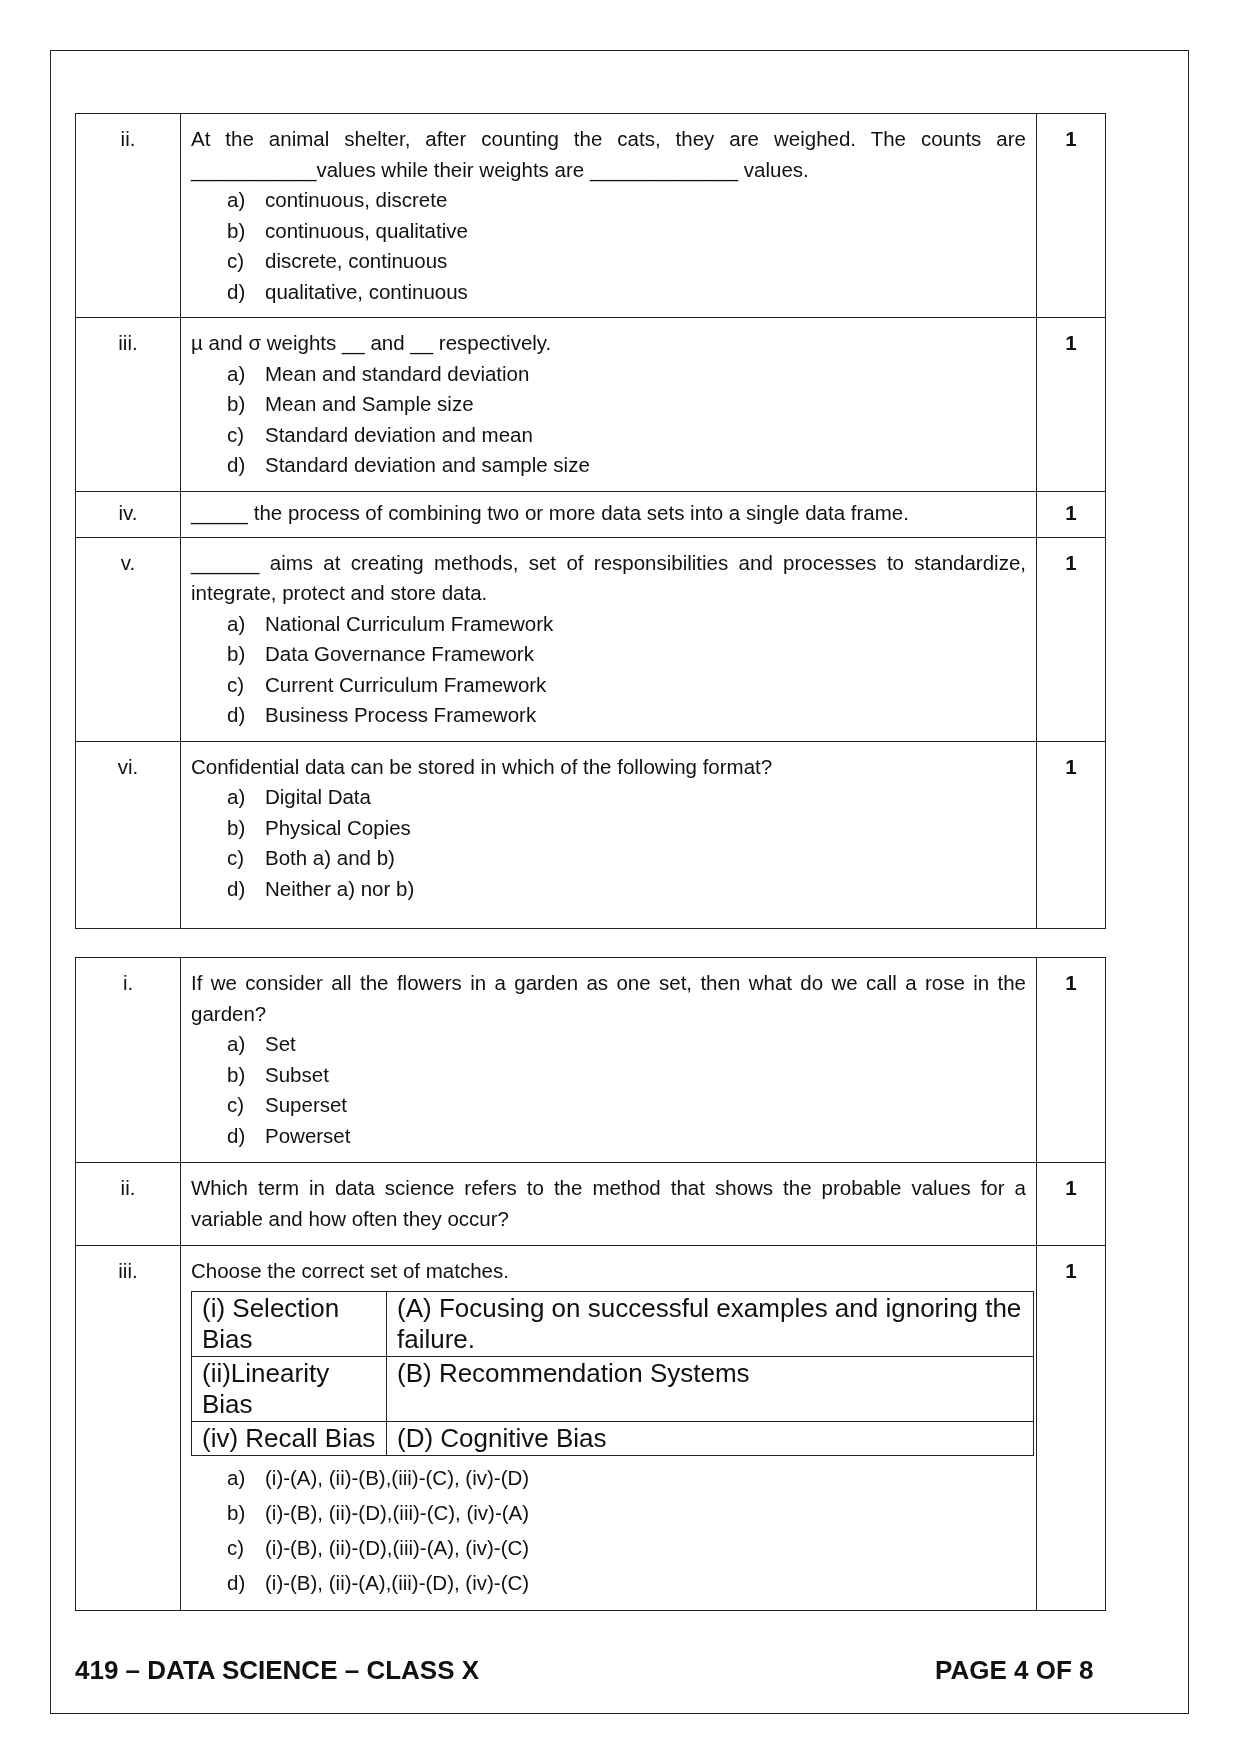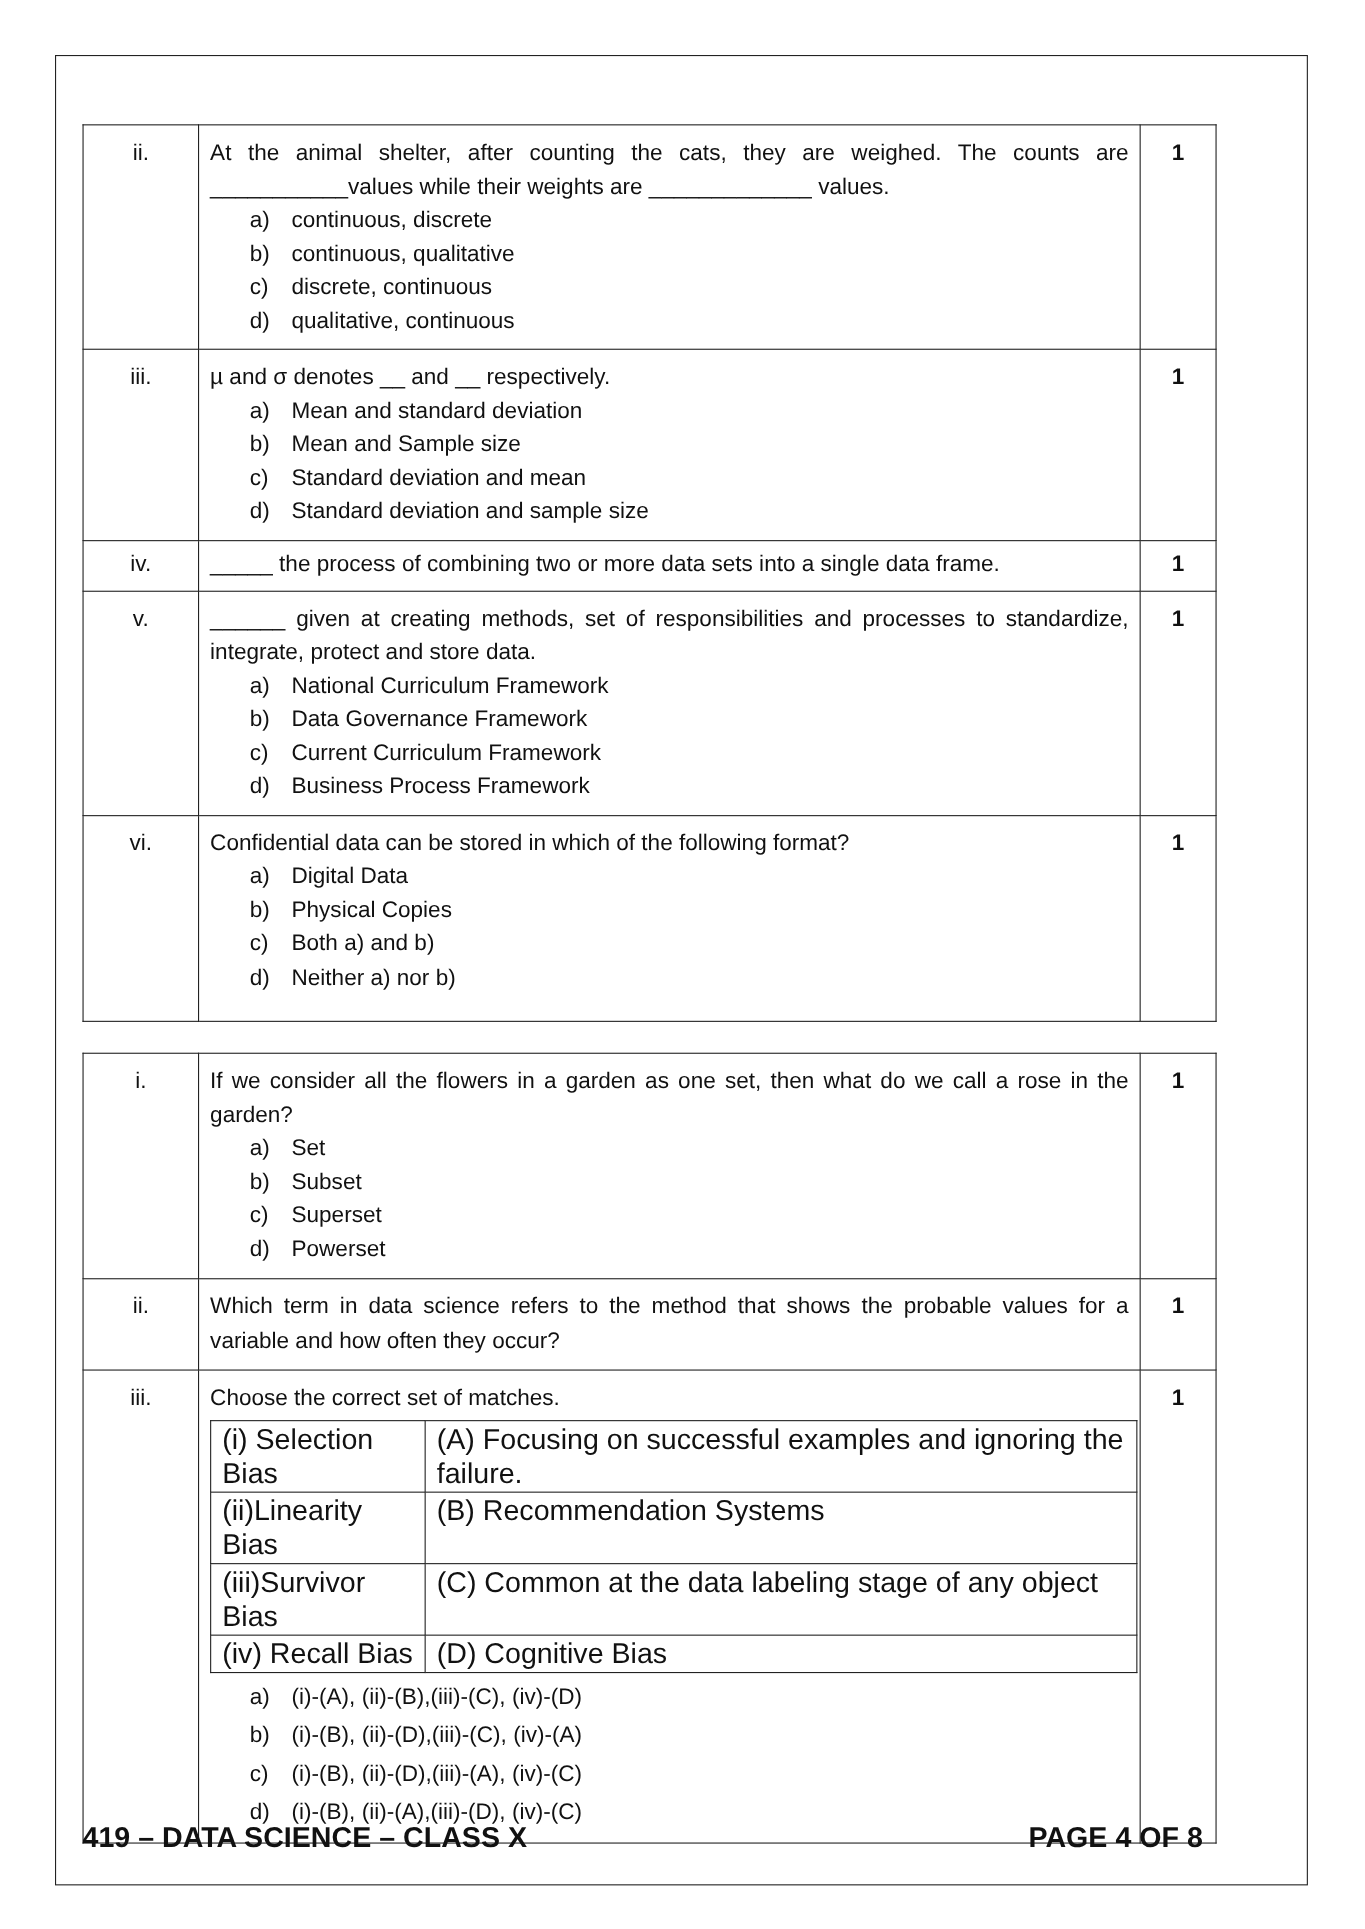--- a/index.html
+++ b/index.html
@@ -60,7 +60,7 @@
   <tr style="height:156px">
     <td class="num">iii.</td>
     <td class="body">
-      <div>µ  and σ denotes __ and __ respectively.</div>
+      <div>µ  and σ weights __ and __ respectively.</div>
       <ul class="opts">
         <li>
               <span class="lbl">a)</span>

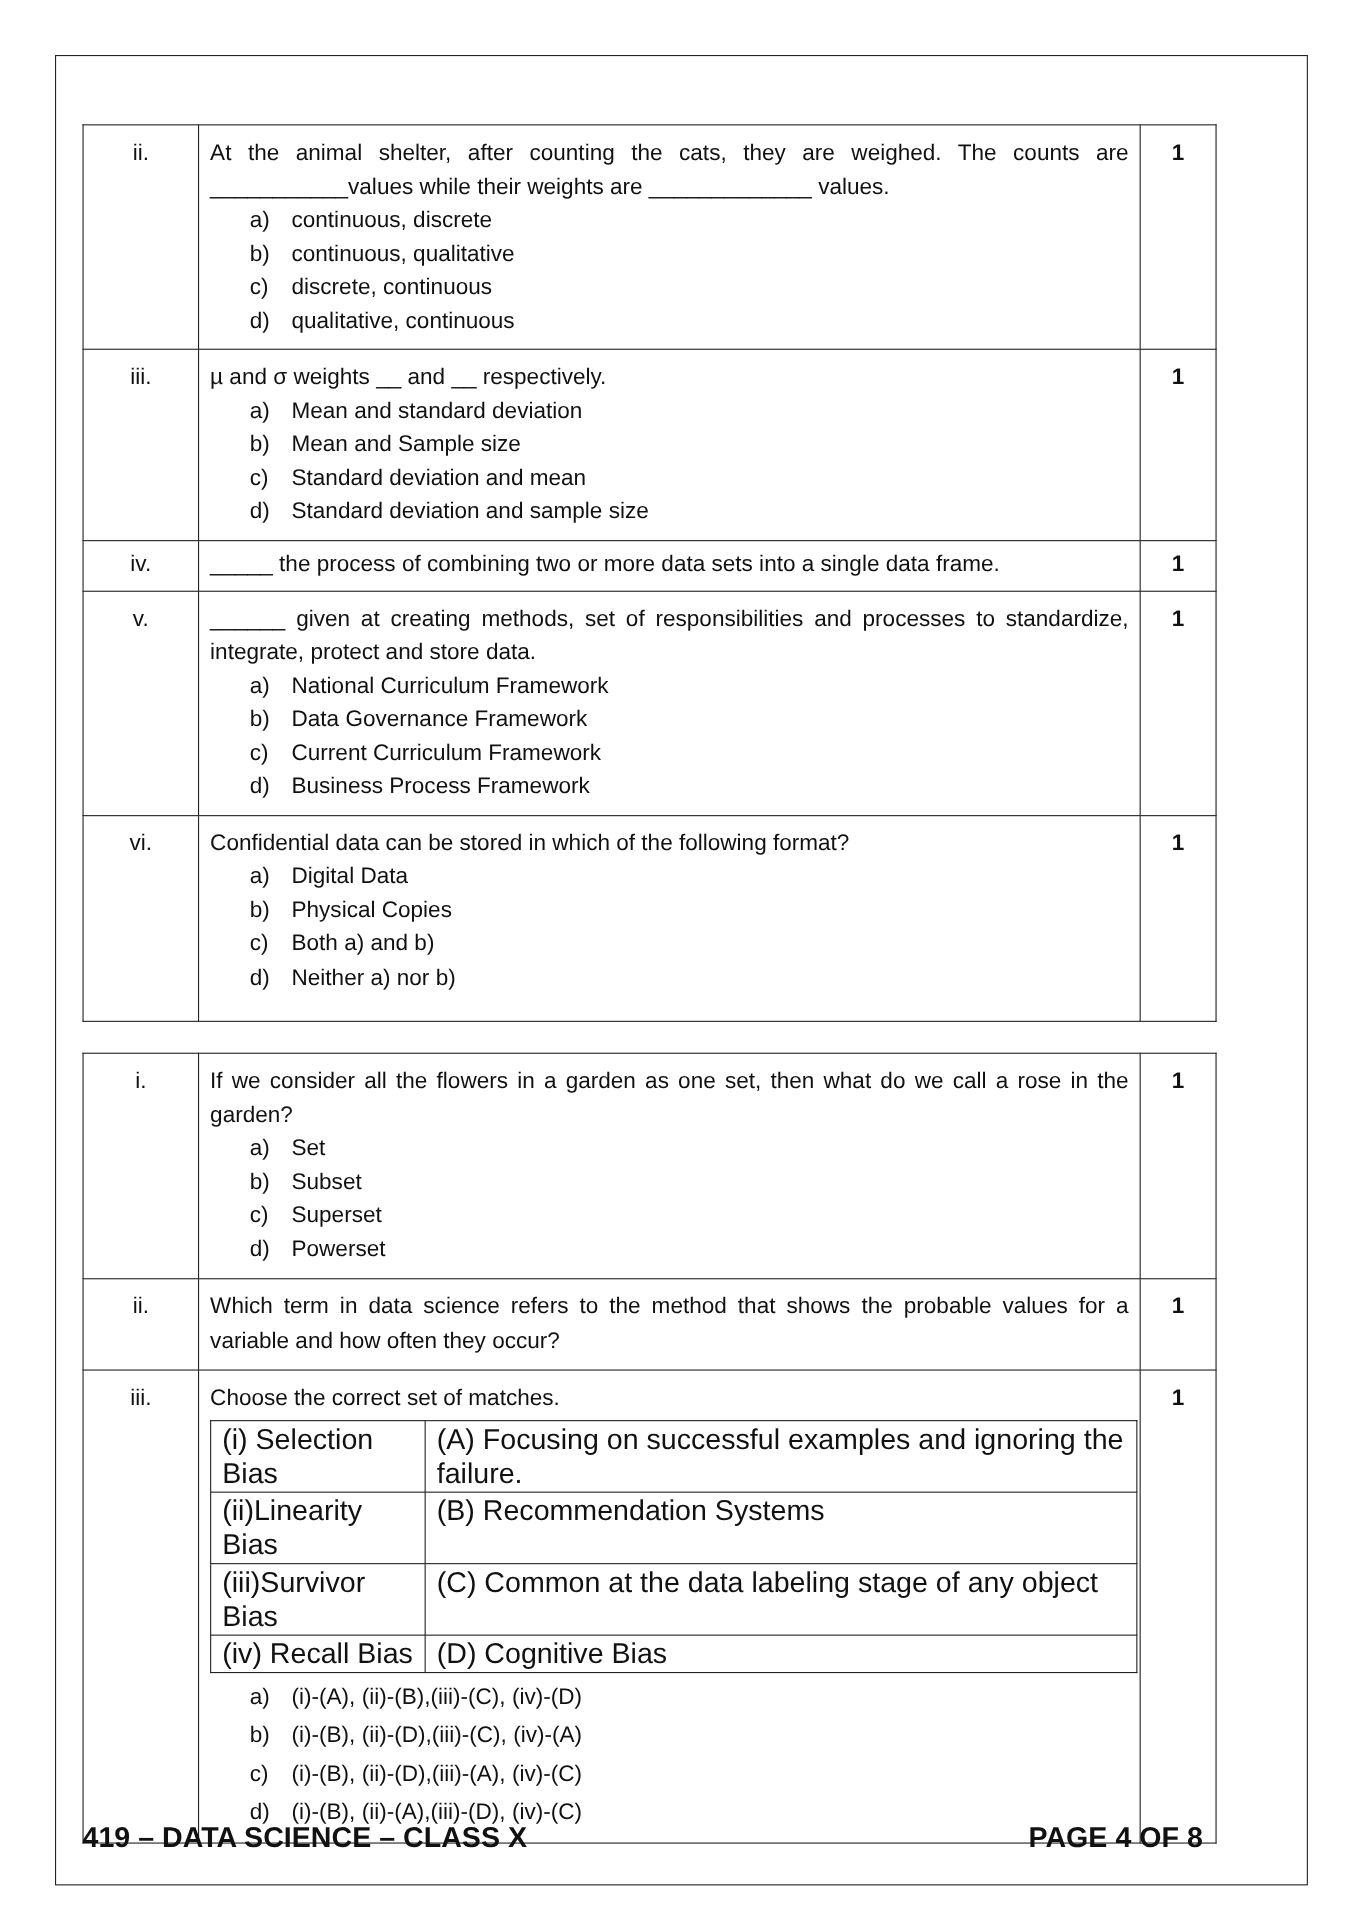--- a/index.html
+++ b/index.html
@@ -92,7 +92,7 @@
   <tr style="height:184px">
     <td class="num">v.</td>
     <td class="body">
-      <div>______  given at creating methods, set of responsibilities and processes to standardize, integrate, protect and store data.</div>
+      <div>______  aims at creating methods, set of responsibilities and processes to standardize, integrate, protect and store data.</div>
       <ul class="opts">
         <li>
               <span class="lbl">a)</span>

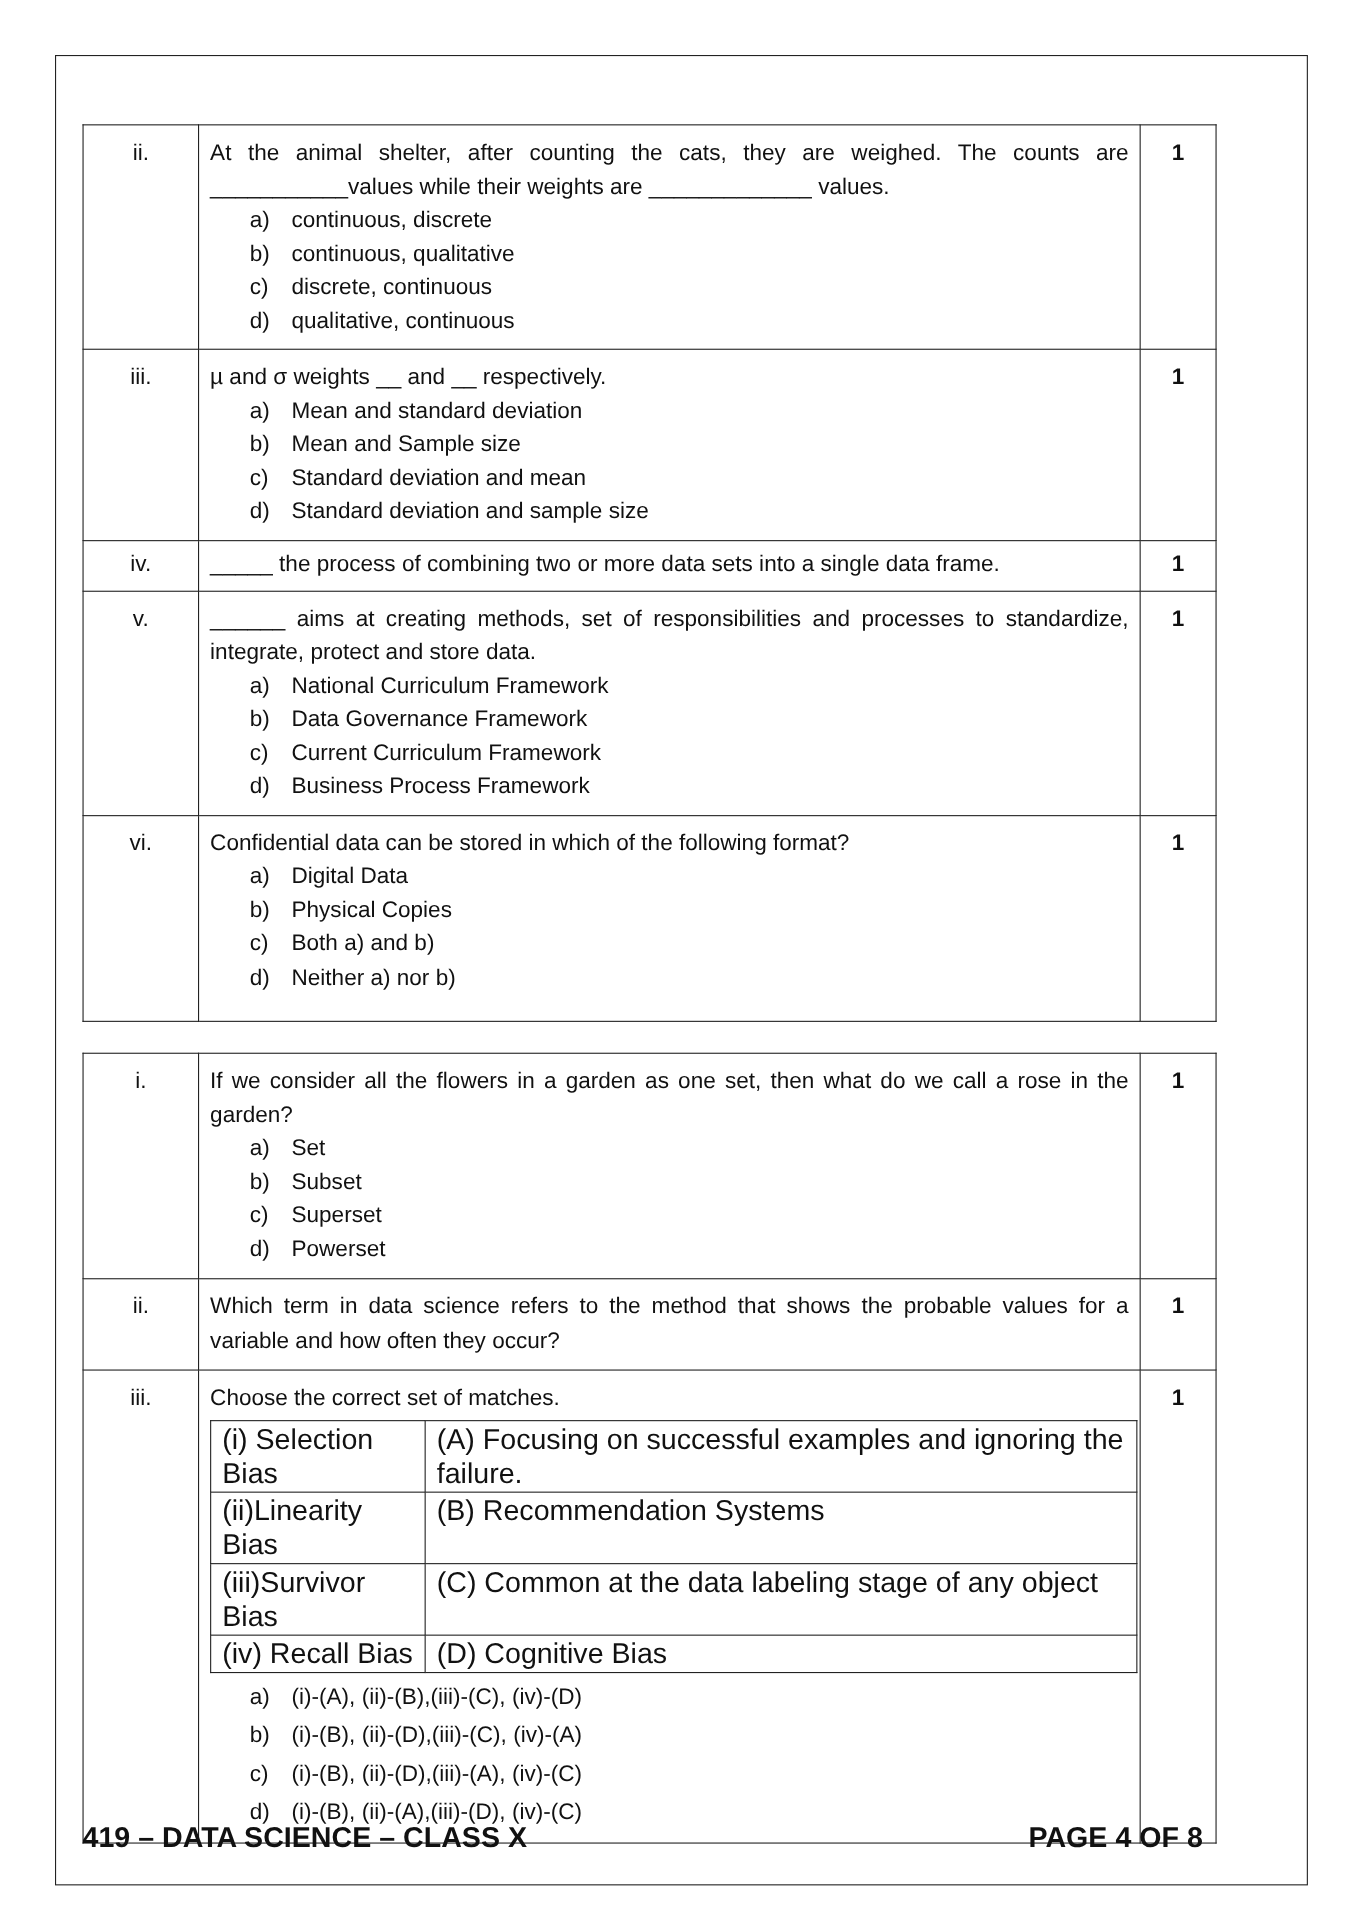--- a/index.html
+++ b/index.html
@@ -191,10 +191,6 @@
                 <td>(B) Recommendation Systems</td>
               </tr>
         <tr>
-                <td class="mleft">(iii)Survivor Bias</td>
-                <td>(C) Common at the data labeling stage of any object</td>
-              </tr>
-        <tr>
                 <td class="mleft">(iv) Recall Bias</td>
                 <td>(D) Cognitive Bias</td>
               </tr>

